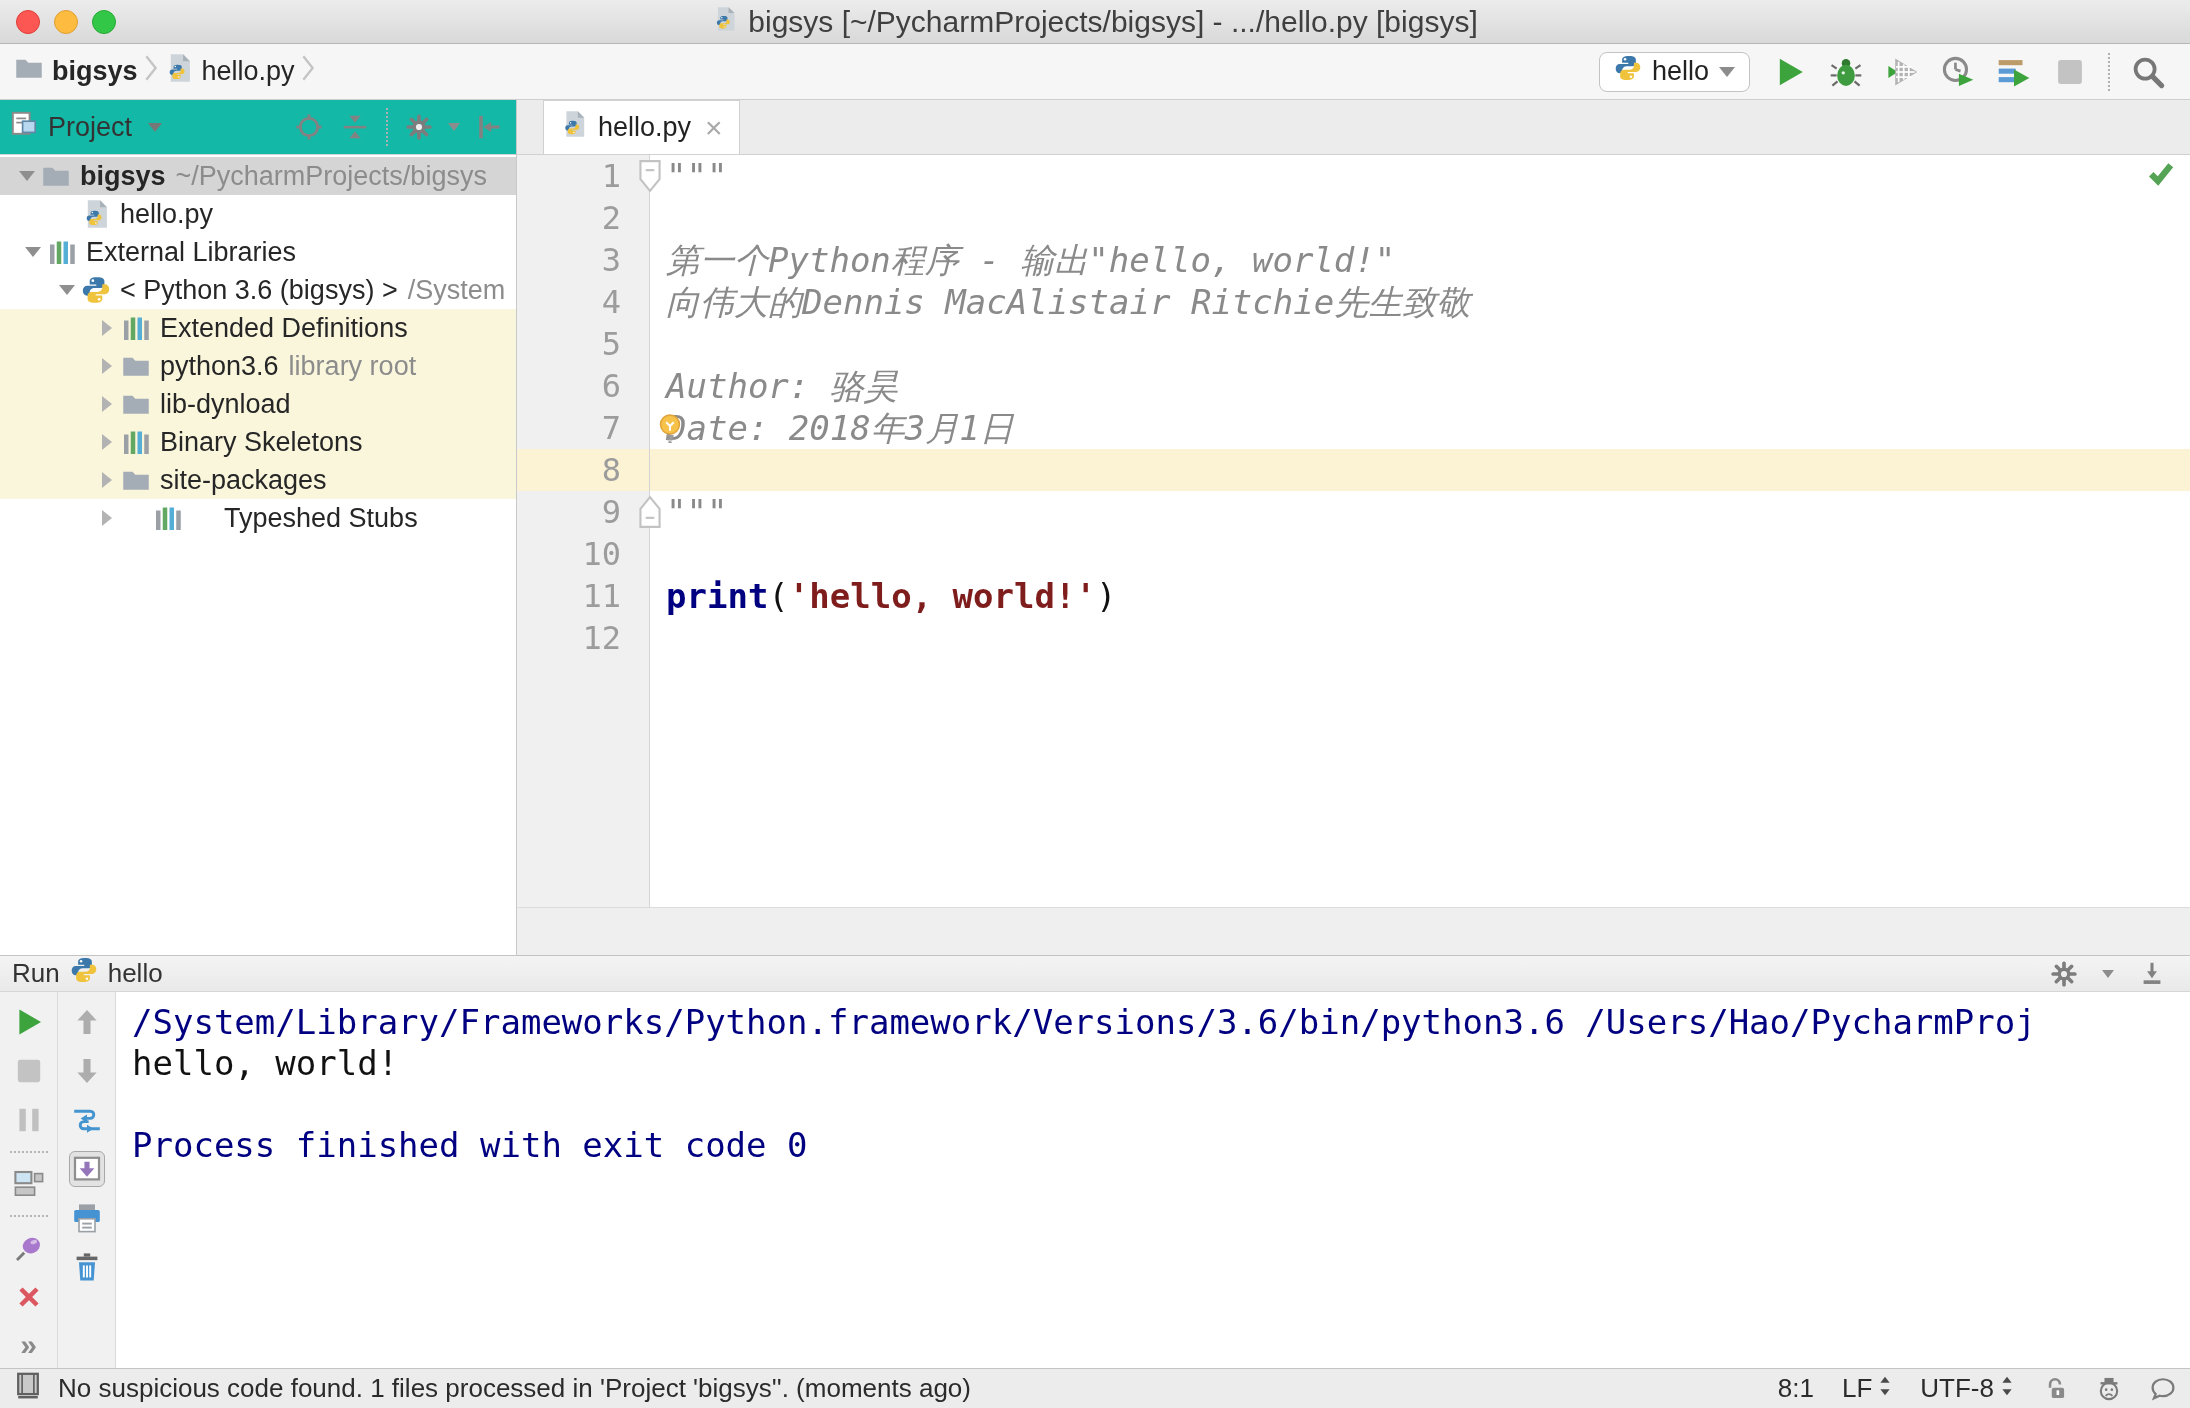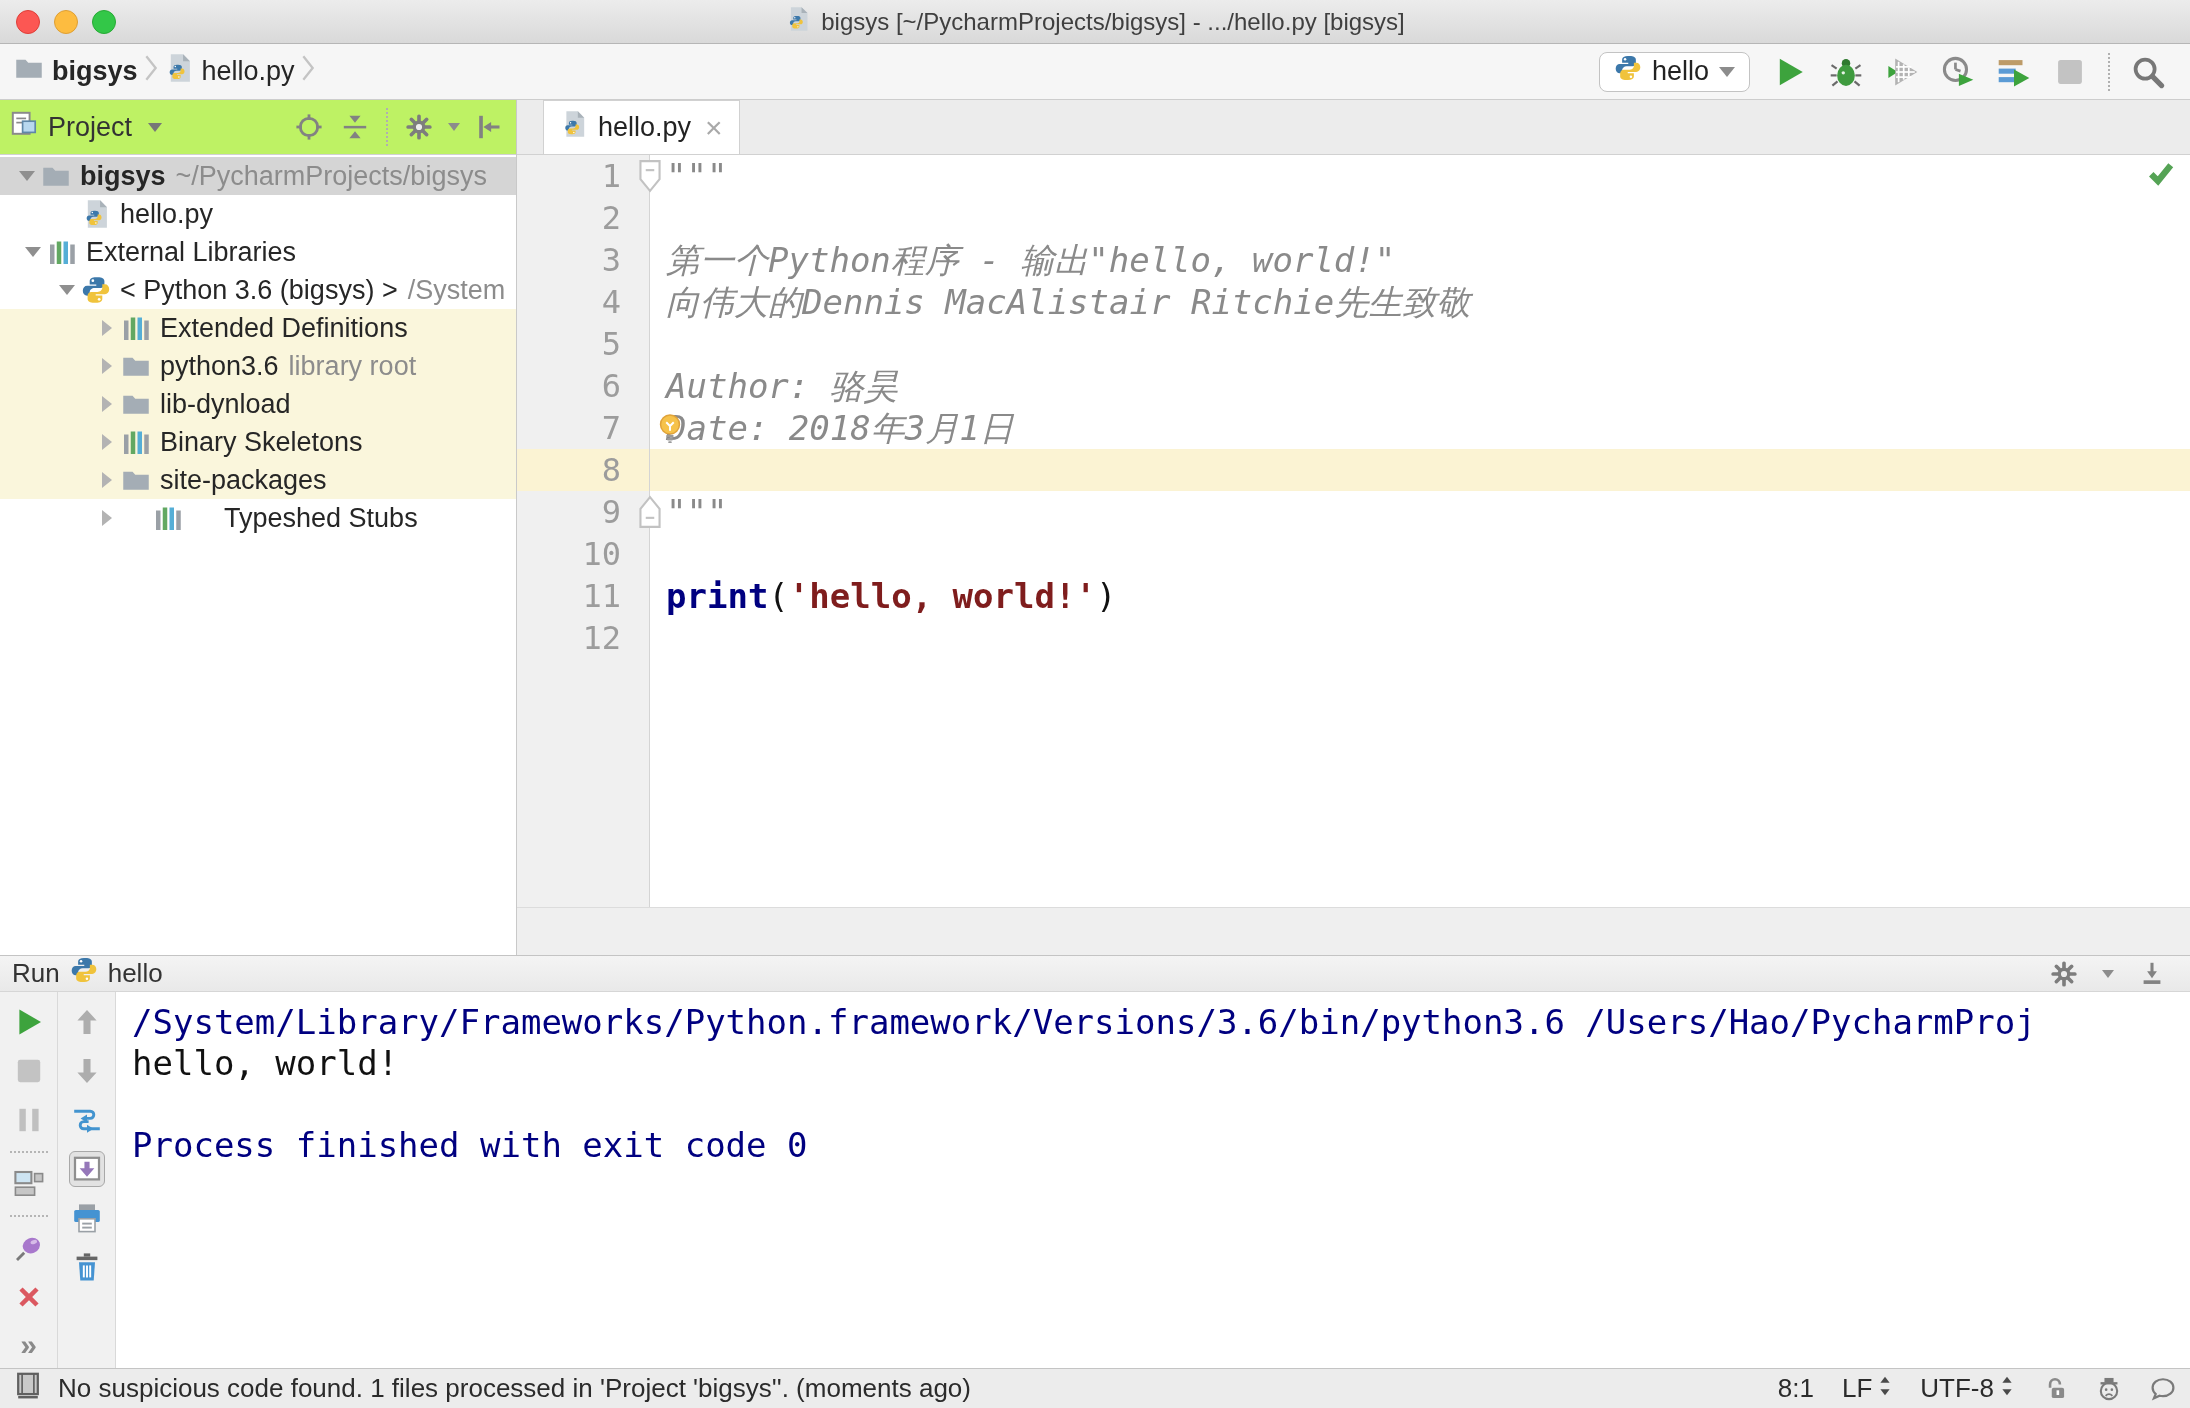--- a/index.html
+++ b/index.html
@@ -15,7 +15,7 @@
   .tl.red { background:#fc5753; border:1px solid #df3e38; }
   .tl.yellow { background:#fdbc40; border:1px solid #de9f34; }
   .tl.green { background:#33c748; border:1px solid #27aa35; }
-  #window-title { font-size:24px; color:#3f3f3f; display:flex; align-items:center; gap:10px; }
+  #window-title { font-size:30px; color:#3f3f3f; display:flex; align-items:center; gap:10px; }
   #window-title .icon svg { width:26px; height:26px; }
 
   

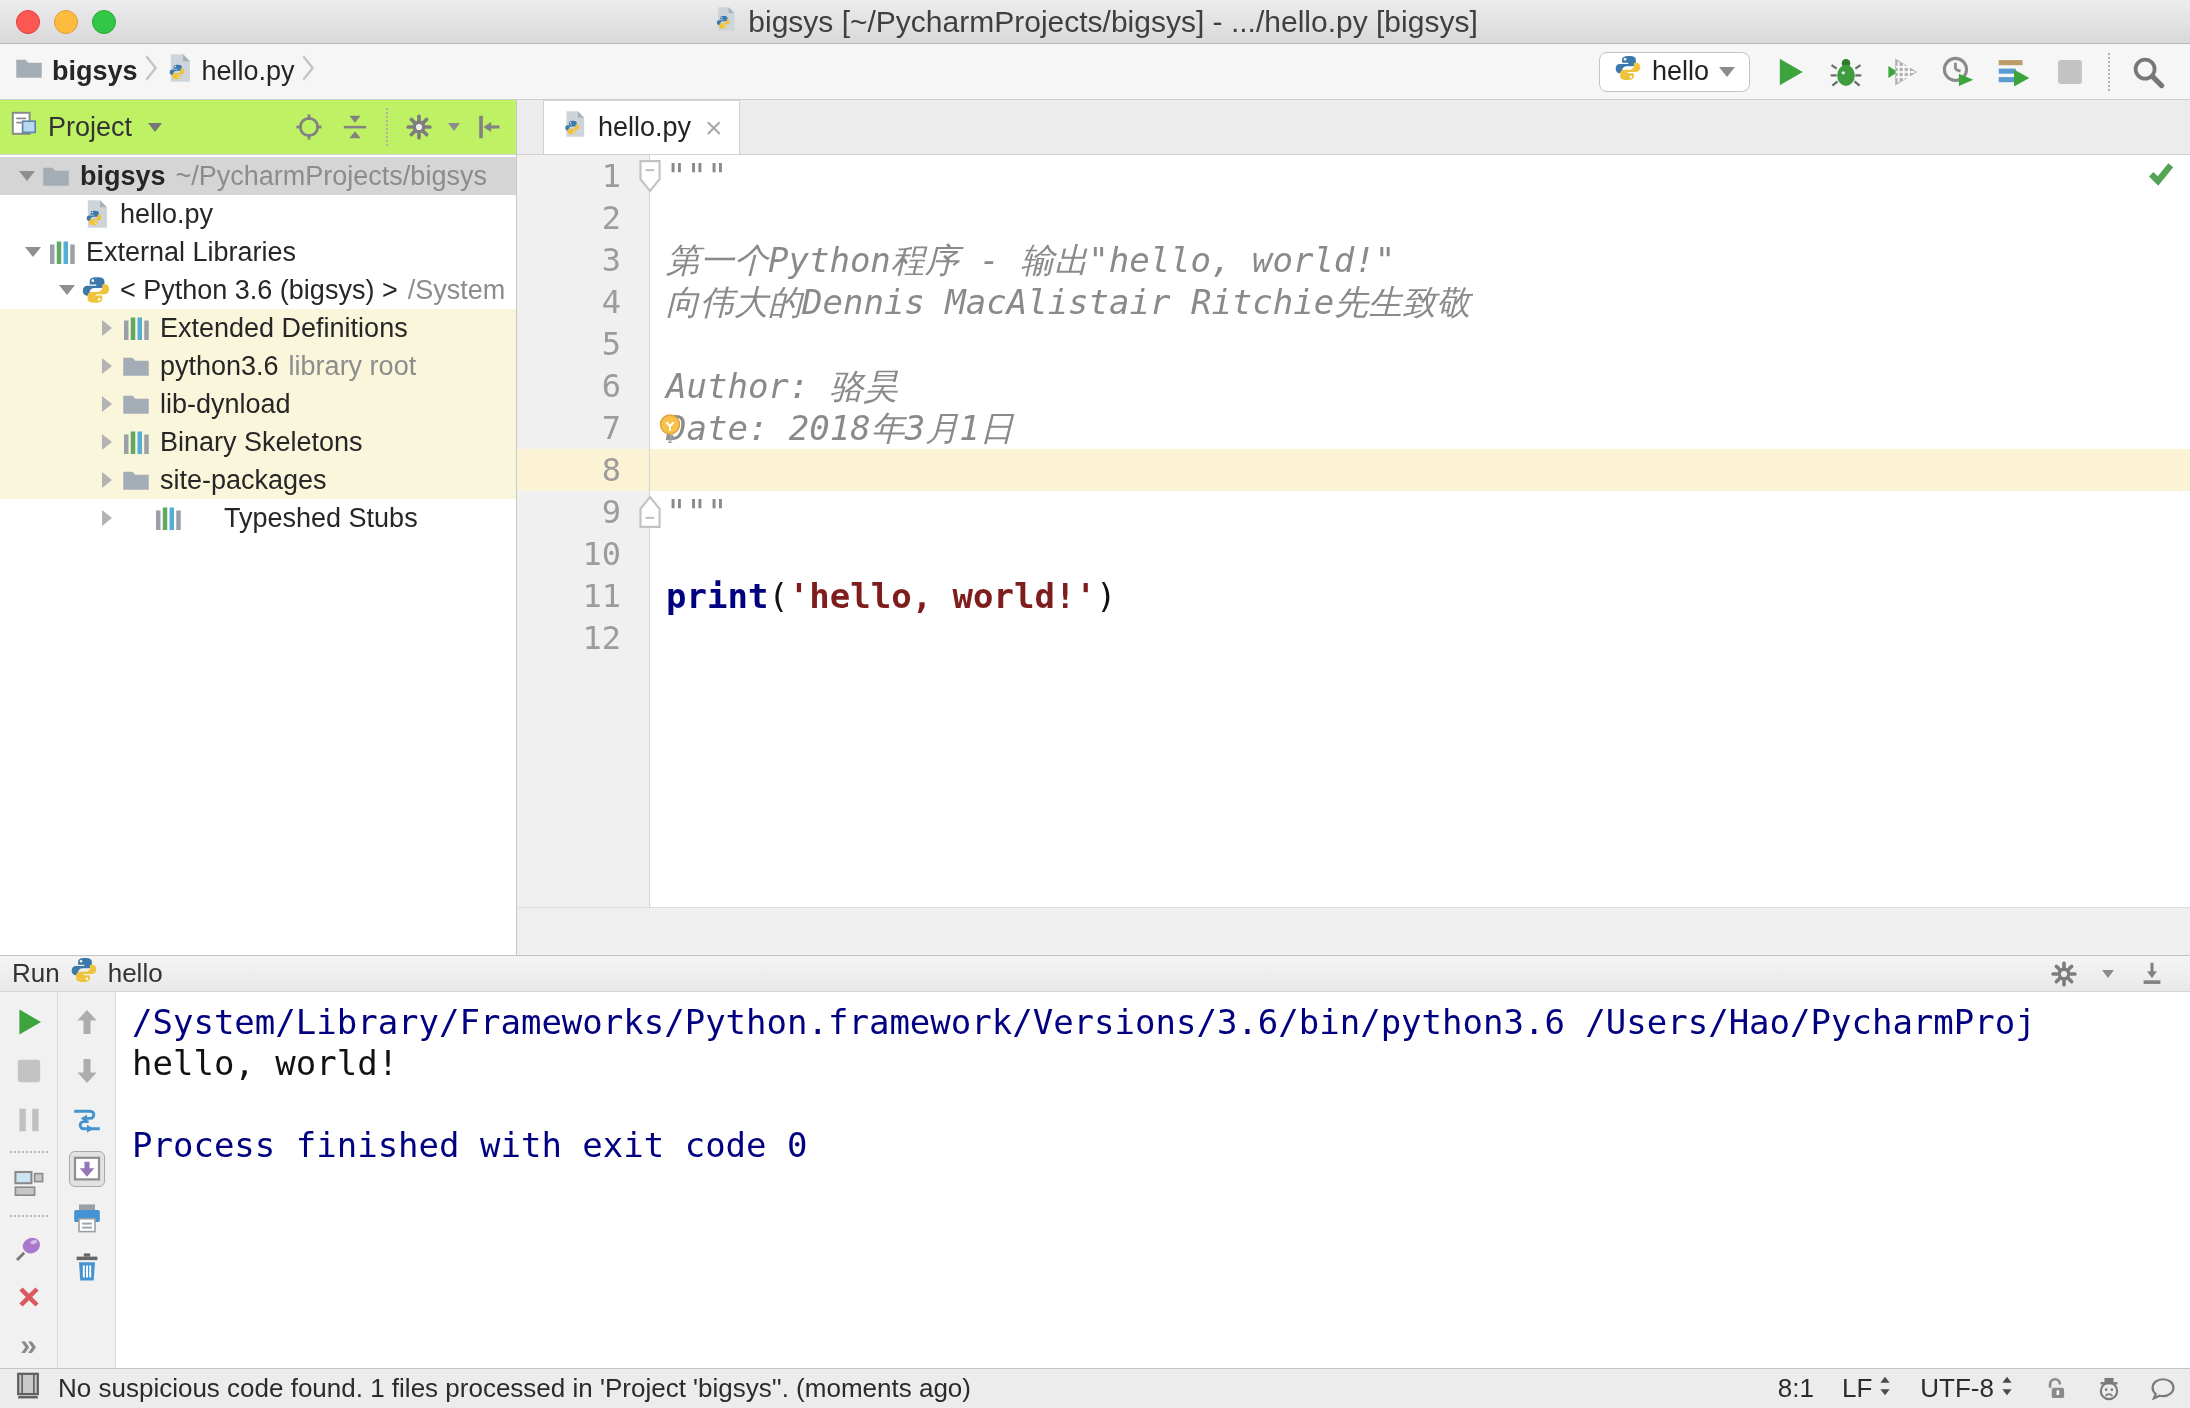--- a/index.html
+++ b/index.html
@@ -40,7 +40,7 @@
   #main { position:absolute; left:0; top:100px; width:100%; height:855px; display:flex; }
   #project-panel { width:517px; height:100%; background:#fff; border-right:1px solid #c9c9c9;
     display:flex; flex-direction:column; }
-  #project-header { height:55px; background:#bef264; border-bottom:1px solid #d2d2d2;
+  #project-header { height:55px; background:#14b8a6; border-bottom:1px solid #d2d2d2;
     display:flex; align-items:center; padding:0 10px; gap:10px; font-size:27px; color:#333; }
   #project-header .icon svg { width:28px; height:28px; }
   #ph-title { margin-right:6px; }

